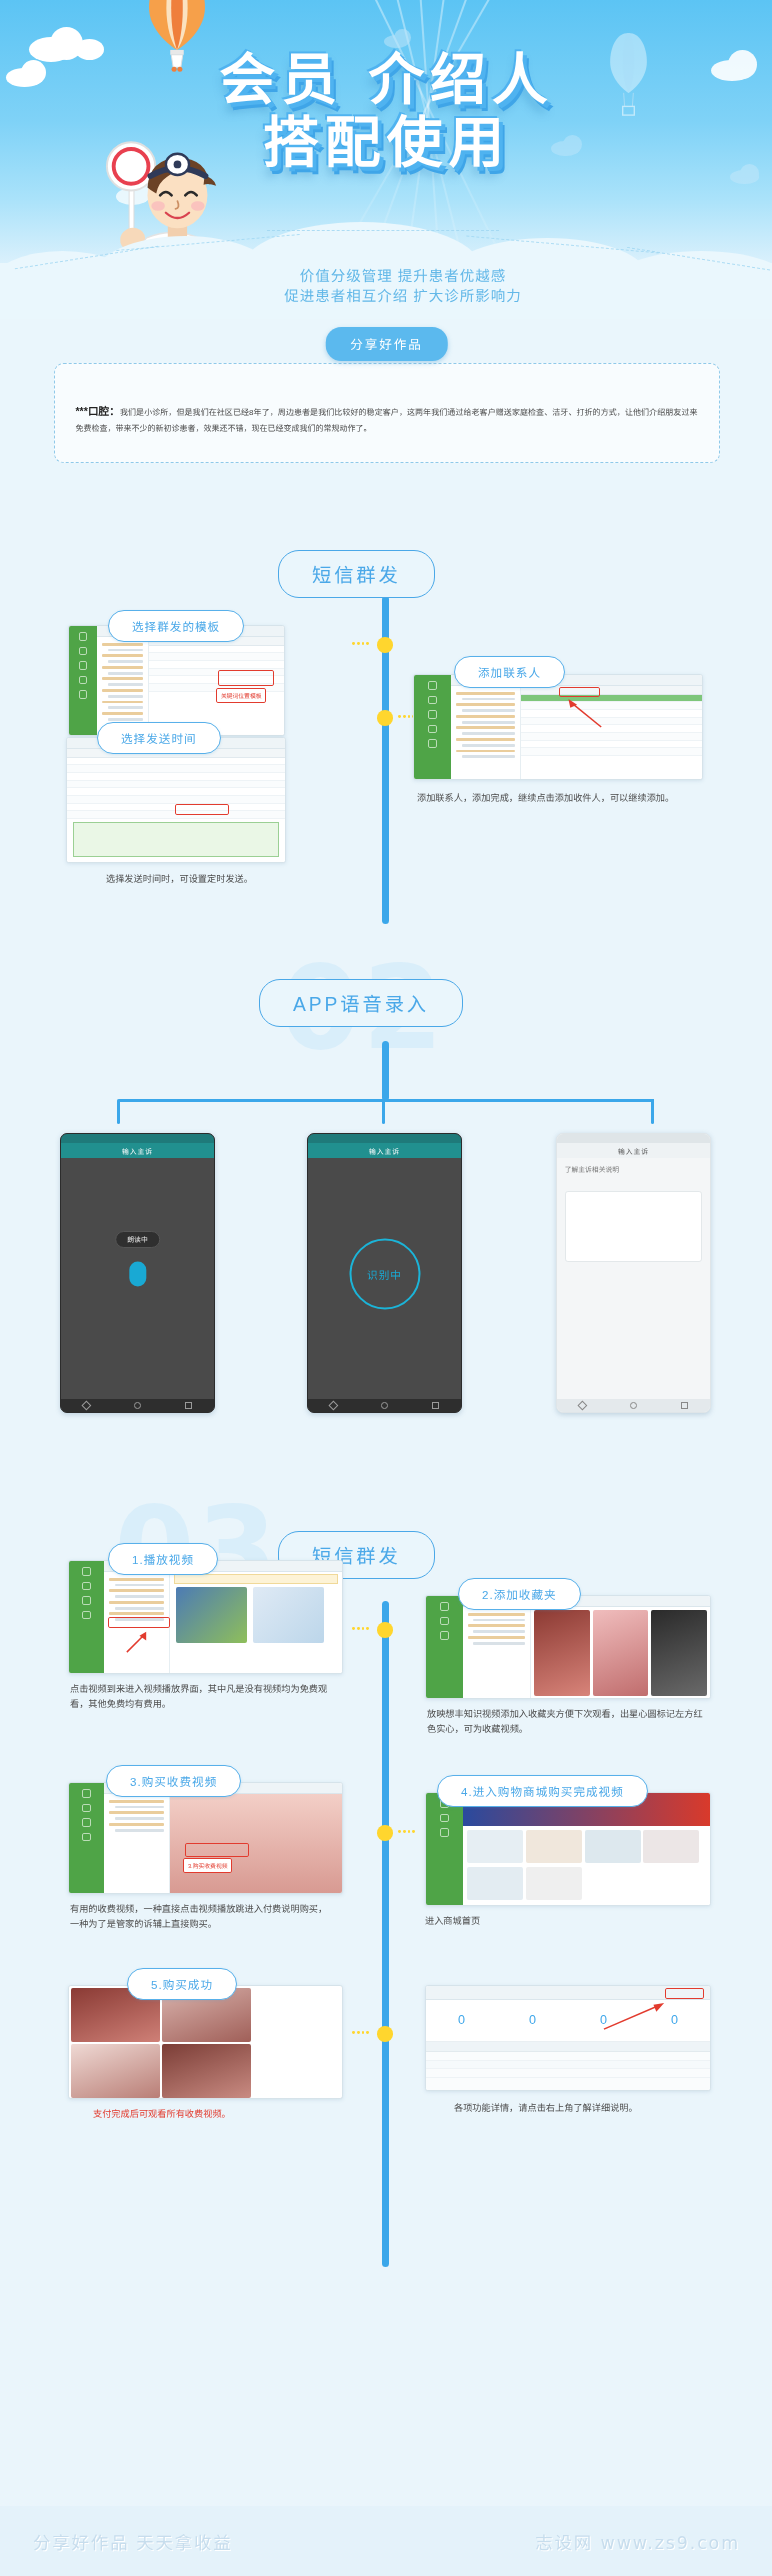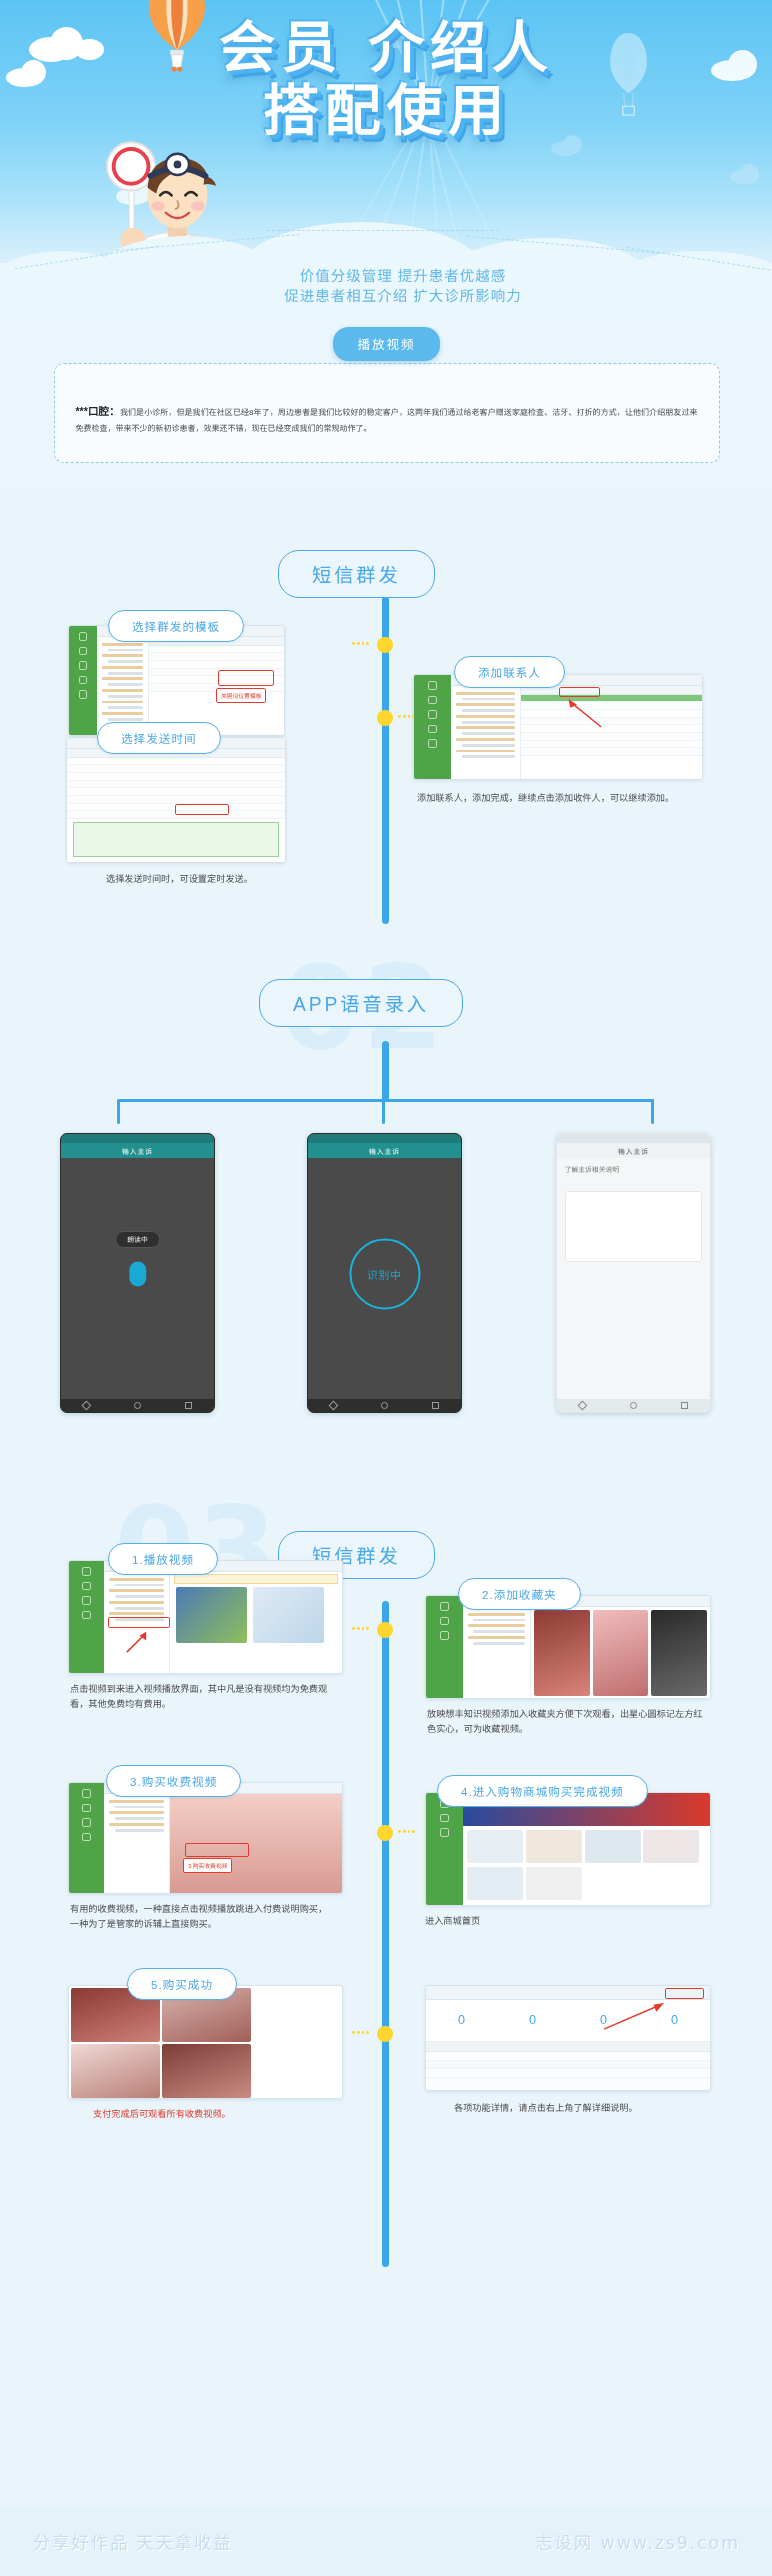--- a/index.html
+++ b/index.html
@@ -39,7 +39,7 @@
       5.8px 6.8px 0 #3fa5e8,
       0 8.7px 9.7px rgba(40,120,180,.35);
   }
-  .title-main { font-size:56px; }
+  .title-main { font-size:56px;margin-top:32px; }
   .title-sub  { font-size:56px; margin-top:5.8px; }
 
   .doctor { position:absolute; left:104px; top:116px; z-index:5; width:135px; height:203px; }

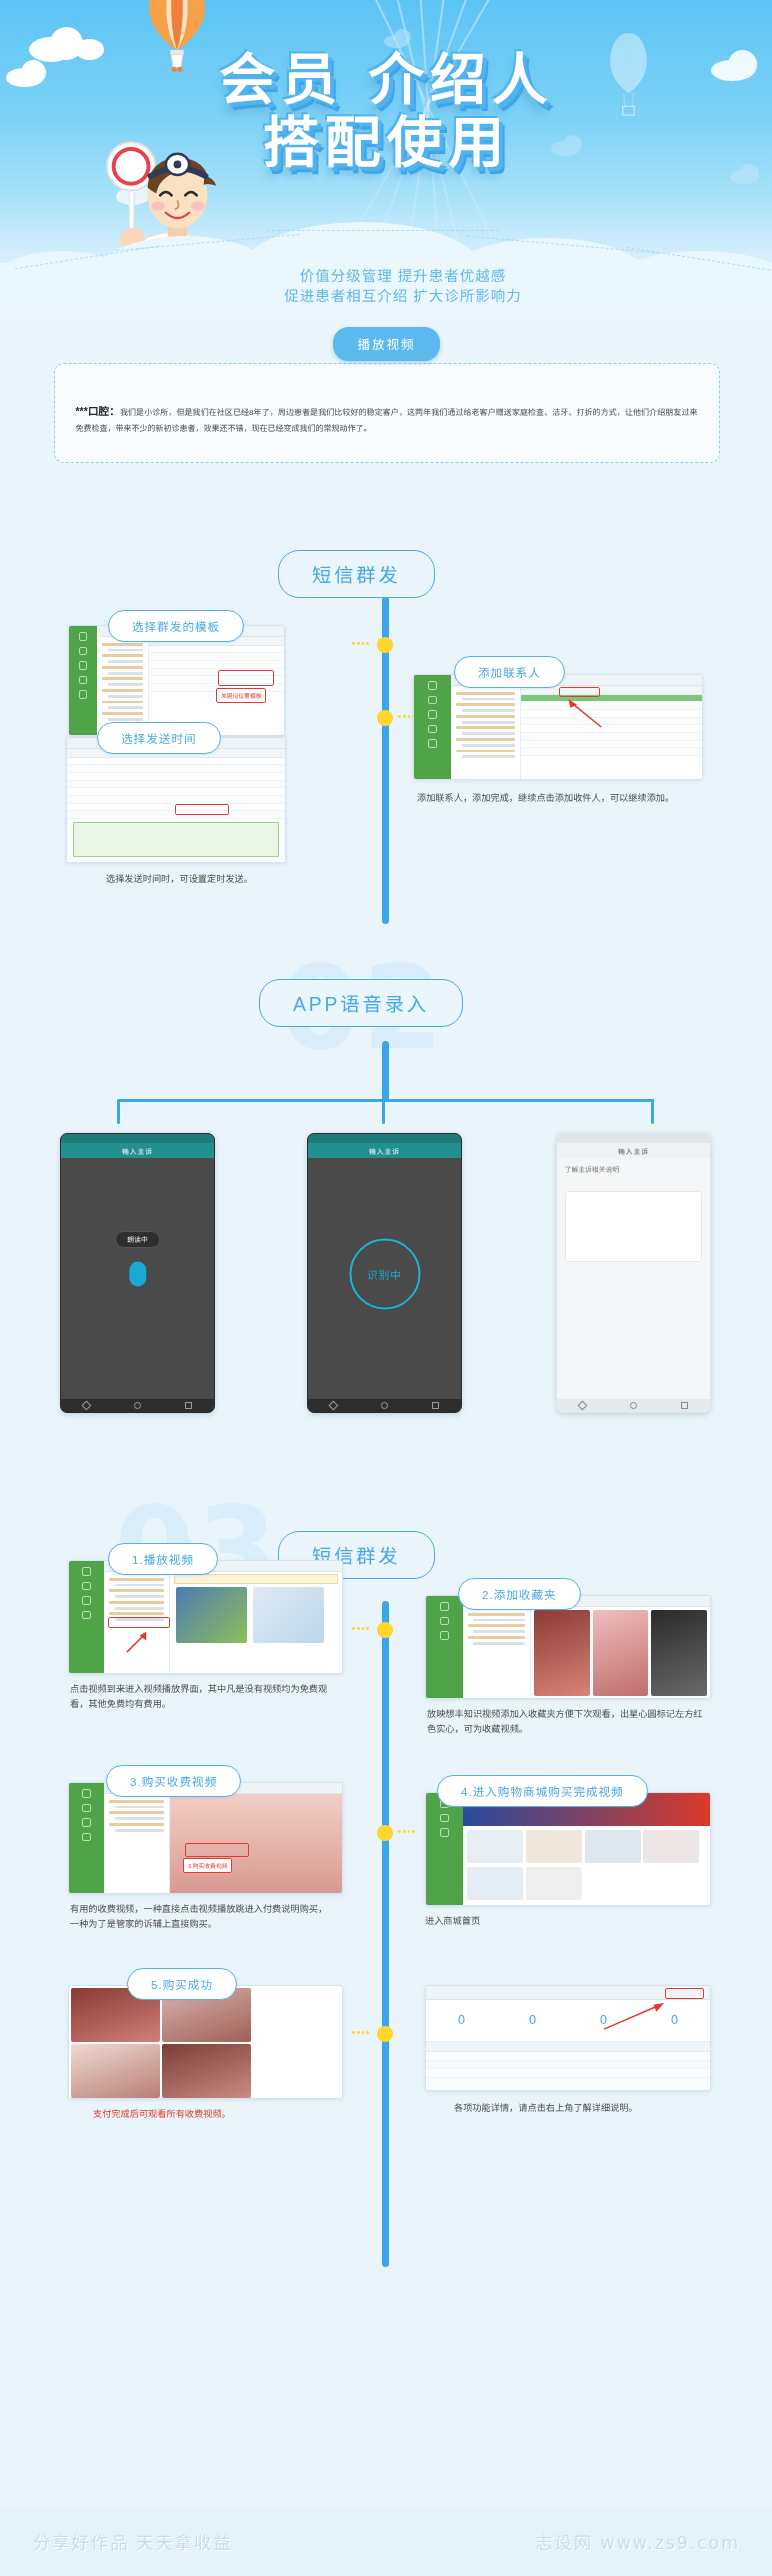--- a/index.html
+++ b/index.html
@@ -291,7 +291,7 @@
   </div>
 
   <div class="review-section">
-    <div class="review-badge">播放视频</div>
+    <div class="review-badge">分享好作品</div>
     <div class="review-box">
       <p class="review-p" style="margin-top:13.5px">
         <span class="who">***口腔：</span><span>我们是小诊所，但是我们在社区已经8年了，周边患者是我们比较好的稳定客户，这两年我们通过给老客户赠送家庭检查、洁牙、打折的方式，让他们介绍朋友过来免费检查，带来不少的新初诊患者，效果还不错，现在已经变成我们的常规动作了。</span>

